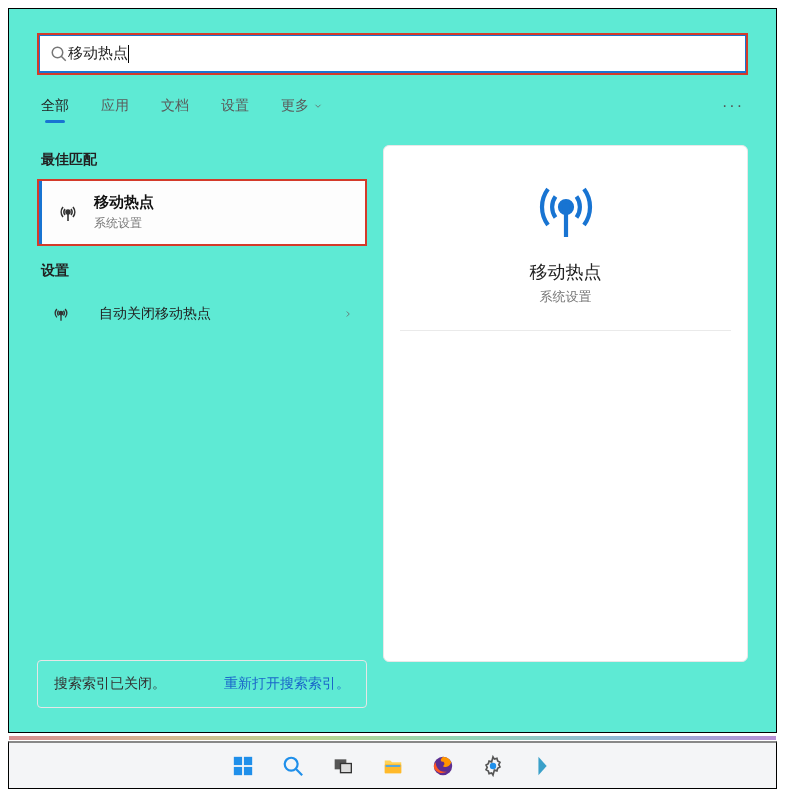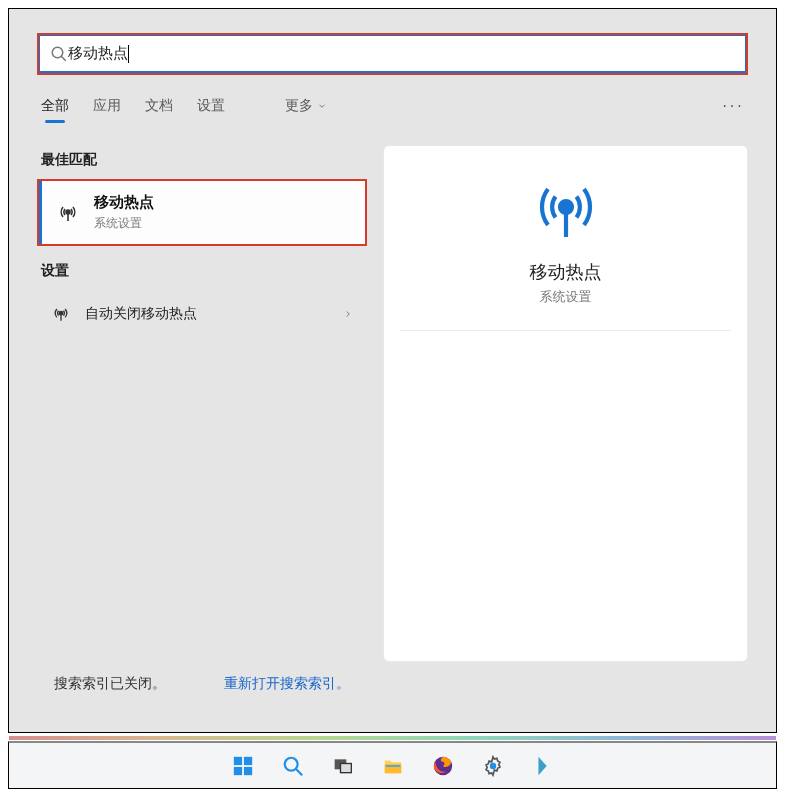--- a/index.html
+++ b/index.html
@@ -5,7 +5,7 @@
   * { box-sizing: border-box; margin: 0; padding: 0; font-family: "Segoe UI", "Microsoft YaHei", sans-serif; }
   body { width: 785px; height: 797px; background: #fff; position: relative; overflow: hidden; }
   .window { position: absolute; top: 0; left: 0; right: 0; bottom: 0; background: #fff; }
-  .inner { position: absolute; top: 8px; left: 8px; right: 8px; bottom: 64px; background: #e5e5e5; border: 1px solid #000; }
+  .inner { position: absolute; top: 8px; left: 8px; right: 8px; bottom: 64px; background: #5eead4; border: 1px solid #000; }
   .content-area { padding: 24px 28px 12px 28px; height: 100%; position: relative; }
 
   .search-highlight { border: 2px solid #d43b2a; padding: 0; margin-bottom: 4px; }

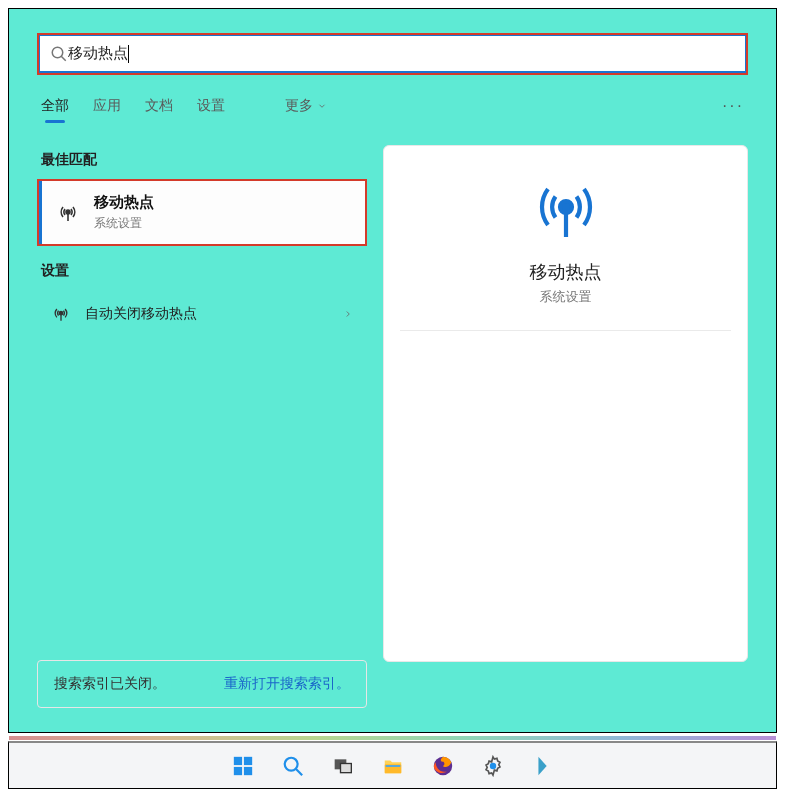--- a/index.html
+++ b/index.html
@@ -14,7 +14,7 @@
   .search-input { border: none; outline: none; font-size: 15px; margin-left: 10px; flex: 1; background: transparent; }
   .cursor { display:inline-block; width:1px; height:18px; background:#000; vertical-align:middle; }
 
-  .tabs-row { display: flex; align-items: center; gap: 24px; margin-top: 22px; padding: 0 4px; }
+  .tabs-row { display: flex; align-items: center; gap: 32px; margin-top: 22px; padding: 0 4px; }
   .tab { font-size: 14px; color: #5a5a5a; padding-bottom: 8px; cursor: pointer; position: relative; }
   .tab.active { color: #222; }
   .tab.active::after { content:""; position:absolute; left:4px; right:4px; bottom:0; height:3px; background:#1874d2; border-radius:2px; }

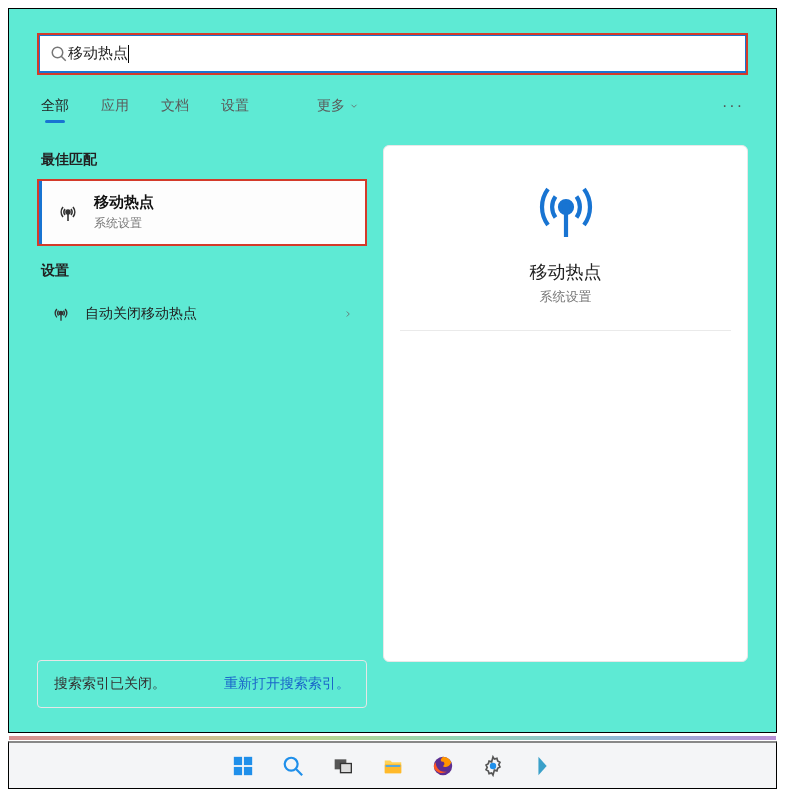--- a/index.html
+++ b/index.html
@@ -18,7 +18,7 @@
   .tab { font-size: 14px; color: #5a5a5a; padding-bottom: 8px; cursor: pointer; position: relative; }
   .tab.active { color: #222; }
   .tab.active::after { content:""; position:absolute; left:4px; right:4px; bottom:0; height:3px; background:#1874d2; border-radius:2px; }
-  .tab-more { display:flex; align-items:center; gap:4px;margin-left:36px; }
+  .tab-more { display:flex; align-items:center; gap:4px; }
   .spacer { flex: 1; }
   .dots { font-size: 16px; color: #555; letter-spacing: 2px; cursor:pointer; padding-bottom:8px; }
 

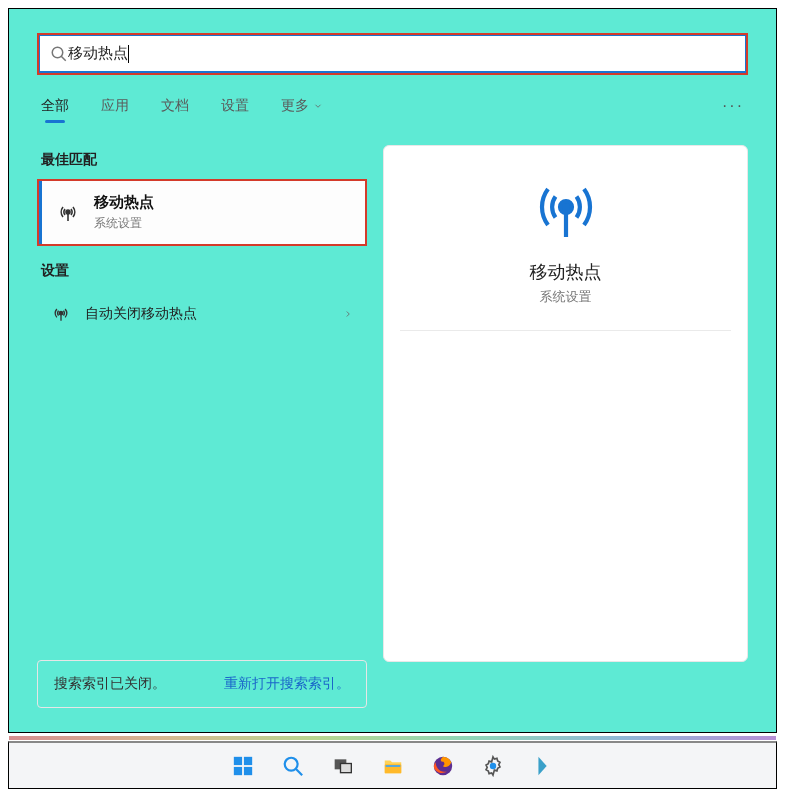--- a/index.html
+++ b/index.html
@@ -33,7 +33,7 @@
   .bm-text .bm-title { font-size: 15px; font-weight: 600; color: #111; }
   .bm-text .bm-sub { font-size: 12px; color: #777; margin-top: 3px; }
 
-  .setting-item { display:flex; align-items:center; gap:14px; padding: 14px 14px; cursor:pointer; }
+  .setting-item { display:flex; align-items:center; gap:28px; padding: 14px 14px; cursor:pointer; }
   .setting-item .chev { margin-left:auto; color:#666; }
 
   .preview-icon { display:flex; justify-content:center; margin-bottom: 14px; }

